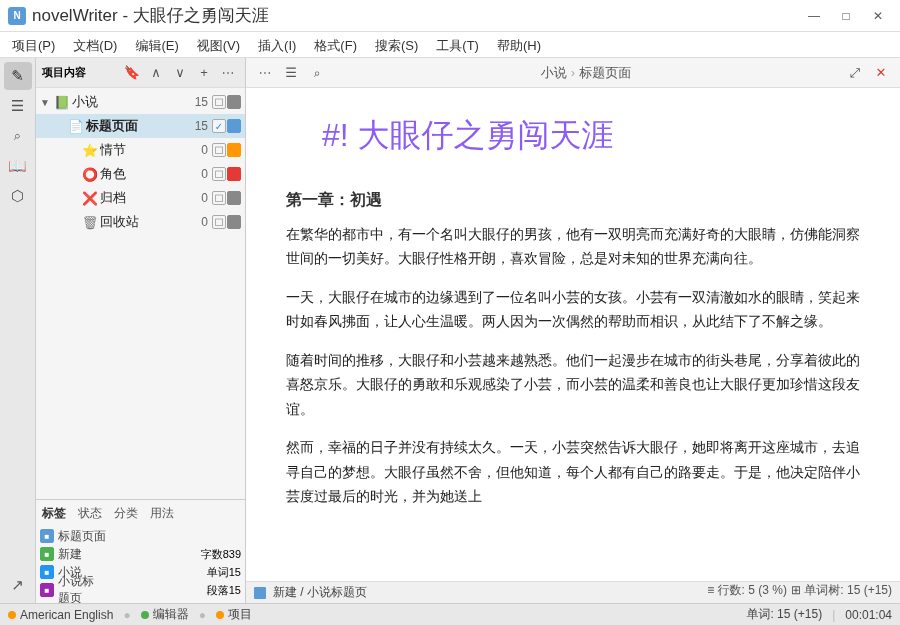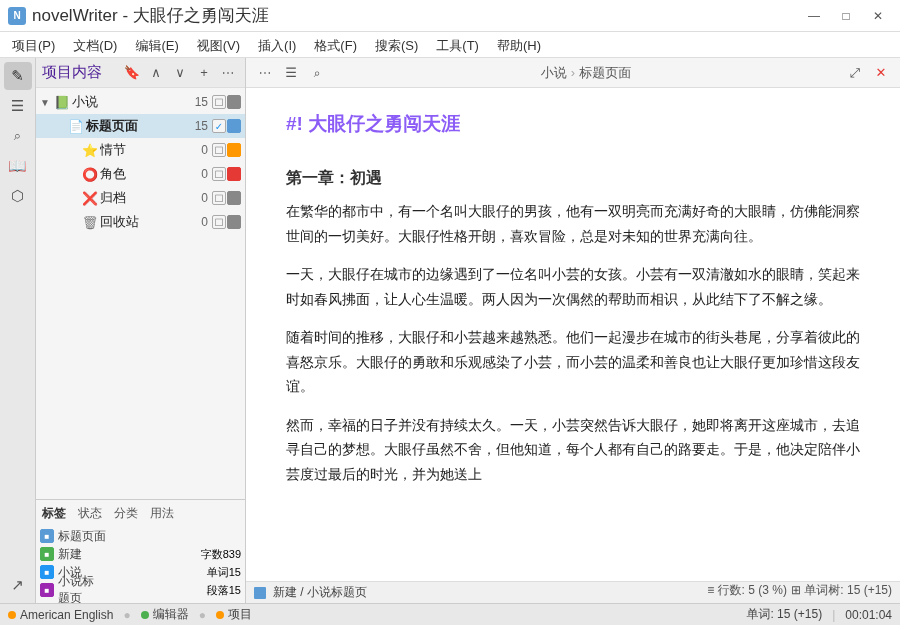--- a/index.html
+++ b/index.html
@@ -130,10 +130,10 @@
       height: 30px;
     }
     .sidebar-title {
-      font-weight: normal;
-      font-size: 15px;
-      flex: 1;
-      color: #4c1d95;
+      font-weight: bold;
+      font-size: 11px;
+      flex: 1;
+      color: #000000;
     }
     .sidebar-icons {
       display: flex;

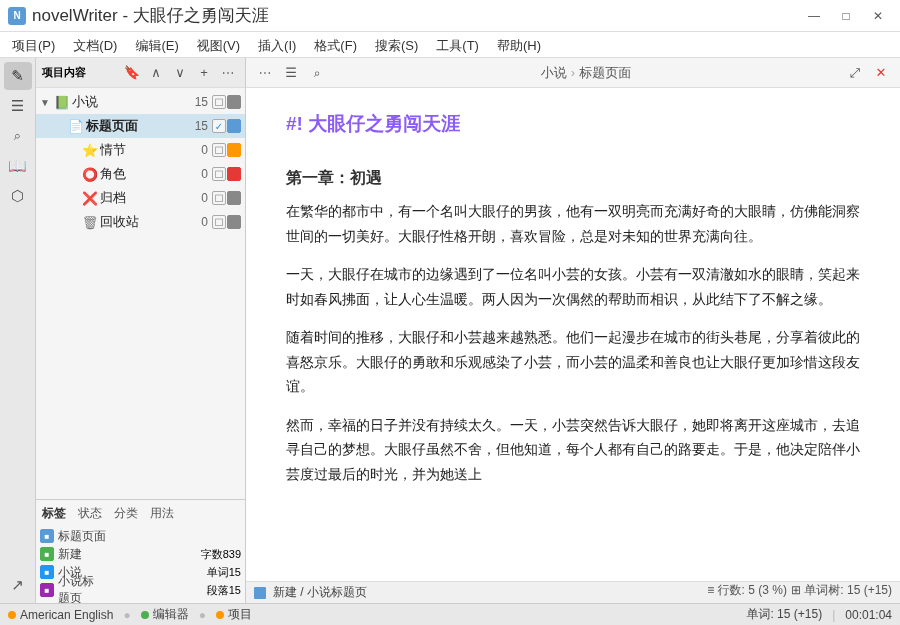--- a/index.html
+++ b/index.html
@@ -319,10 +319,11 @@
       line-height: 1.7;
     }
     .doc-title {
-      font-size: 19px;
-      font-weight: bold;
+      font-size: 32px;
+      font-weight: normal;
       color: #8B5CF6;
       margin-bottom: 20px;
+      margin-left: 36px;
     }
     .section-title {
       font-size: 16px;

